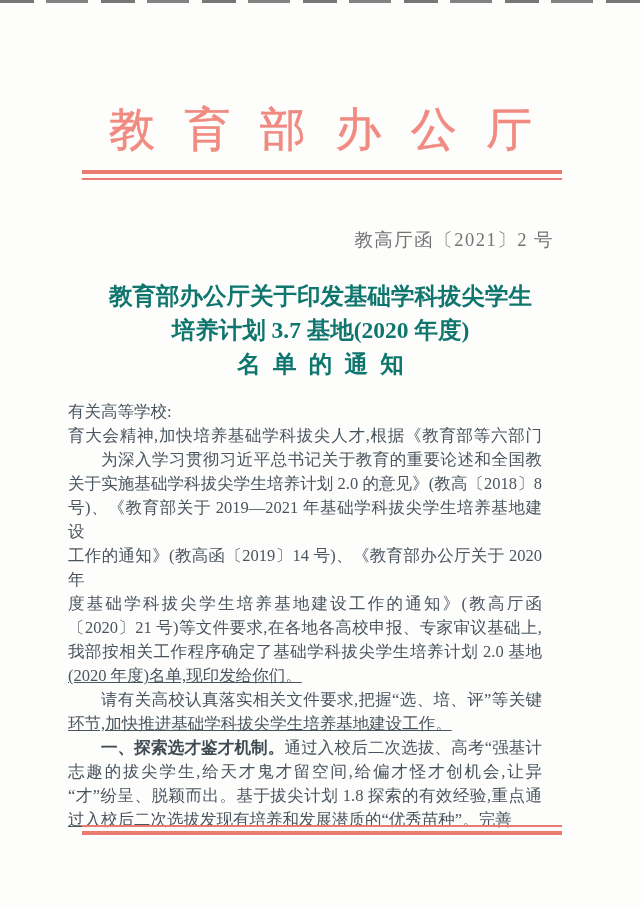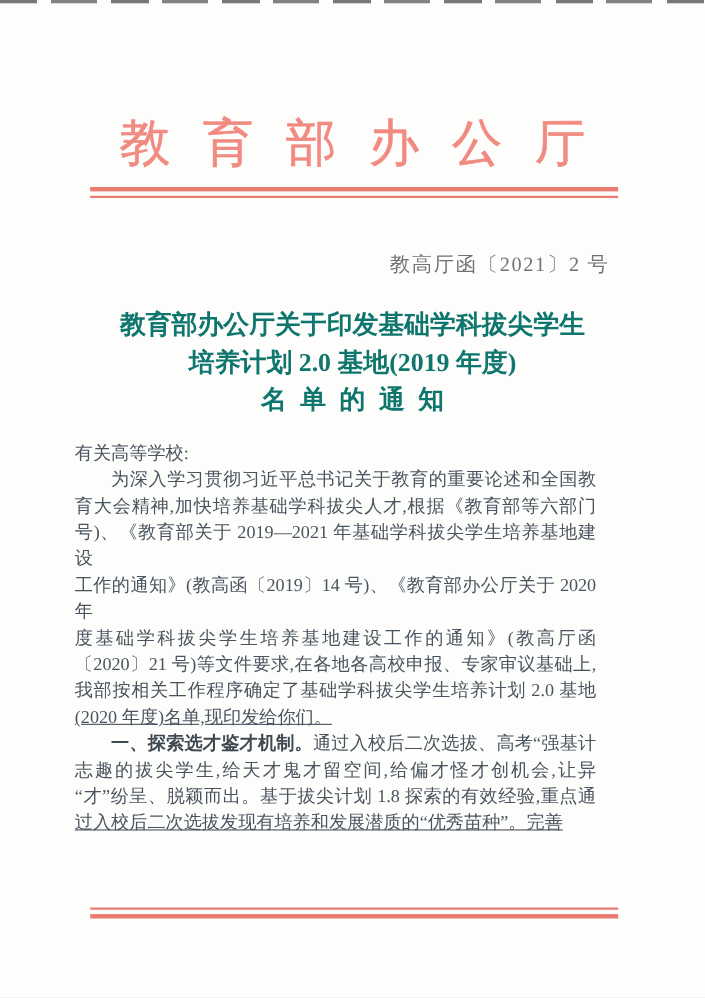--- a/index.html
+++ b/index.html
@@ -69,7 +69,7 @@
 
   <div class="doc-title">
     <span style="display:block;">教育部办公厅关于印发基础学科拔尖学生</span>
-    <span style="display:block;">培养计划 2.0 基地(2019 年度)</span>
+    <span style="display:block;">培养计划 3.7 基地(2020 年度)</span>
     <span class="t-spaced">名单的通知</span>
   </div>
 

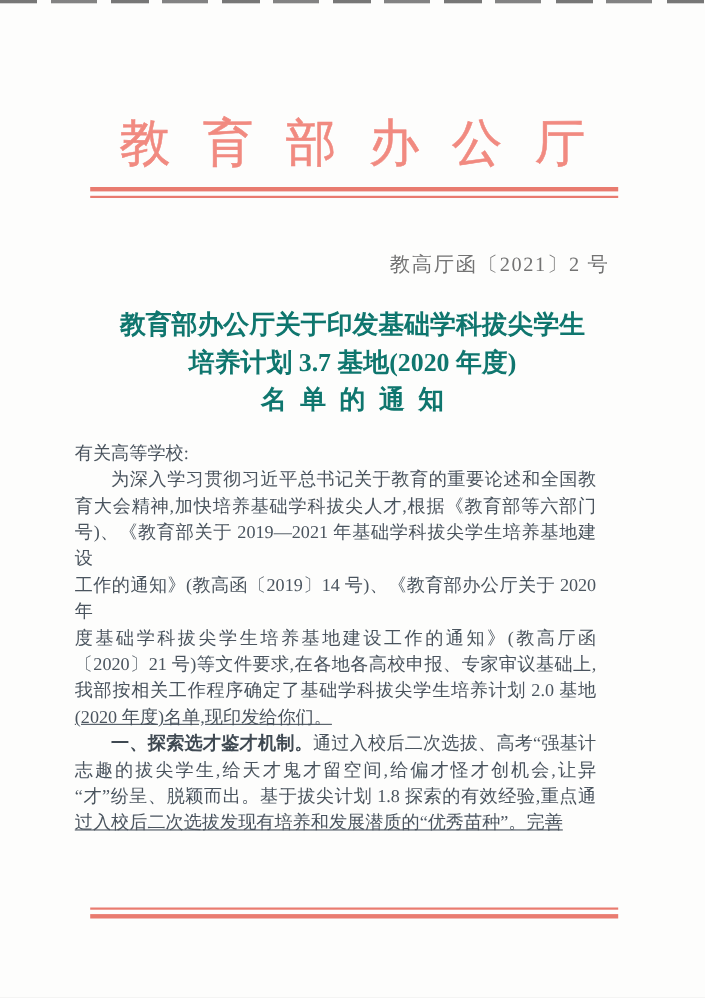--- a/index.html
+++ b/index.html
@@ -76,8 +76,8 @@
   <div class="doc-body">
     <div class="line salutation">有关高等学校:</div>
     <div class="para">
+        <div class="line jfull">育大会精神,加快培养基础学科拔尖人才,根据《教育部等六部门</div>
         <div class="line indent jfull">为深入学习贯彻习近平总书记关于教育的重要论述和全国教</div>
-        <div class="line jfull">育大会精神,加快培养基础学科拔尖人才,根据《教育部等六部门</div>
         <div class="line jfull">号)、《教育部关于 2019—2021 年基础学科拔尖学生培养基地建设</div>
         <div class="line jfull">工作的通知》(教高函〔2019〕14 号)、《教育部办公厅关于 2020 年</div>
         <div class="line jfull">度基础学科拔尖学生培养基地建设工作的通知》(教高厅函</div>

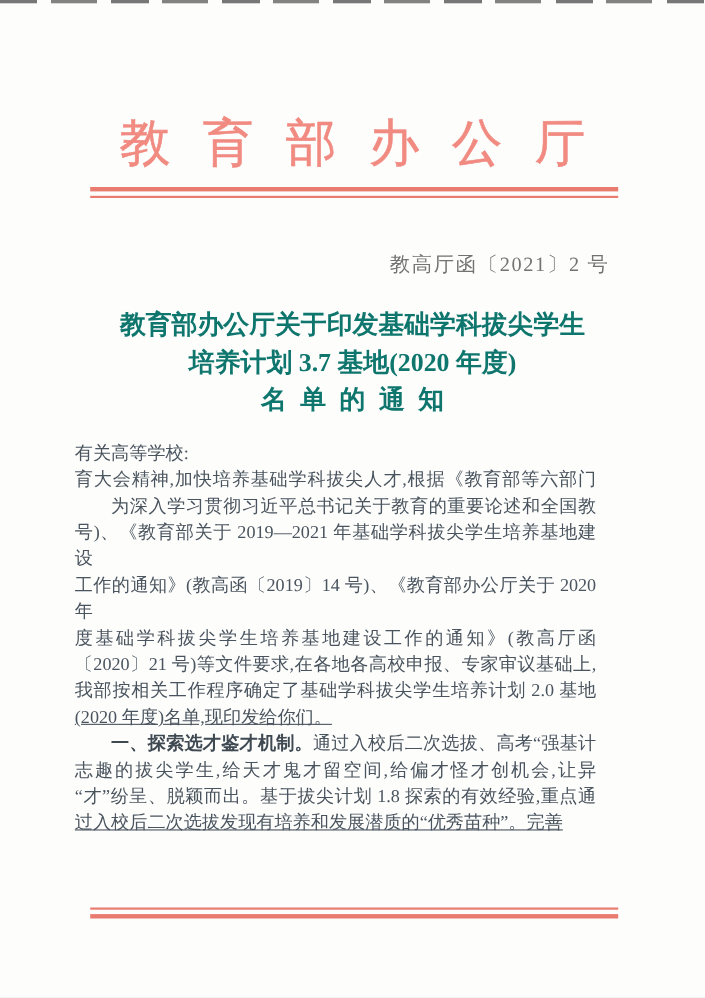--- a/index.html
+++ b/index.html
@@ -78,6 +78,7 @@
     <div class="para">
         <div class="line jfull">育大会精神,加快培养基础学科拔尖人才,根据《教育部等六部门</div>
         <div class="line indent jfull">为深入学习贯彻习近平总书记关于教育的重要论述和全国教</div>
+        <div class="line jfull">关于实施基础学科拔尖学生培养计划 2.0 的意见》(教高〔2018〕8</div>
         <div class="line jfull">号)、《教育部关于 2019—2021 年基础学科拔尖学生培养基地建设</div>
         <div class="line jfull">工作的通知》(教高函〔2019〕14 号)、《教育部办公厅关于 2020 年</div>
         <div class="line jfull">度基础学科拔尖学生培养基地建设工作的通知》(教高厅函</div>

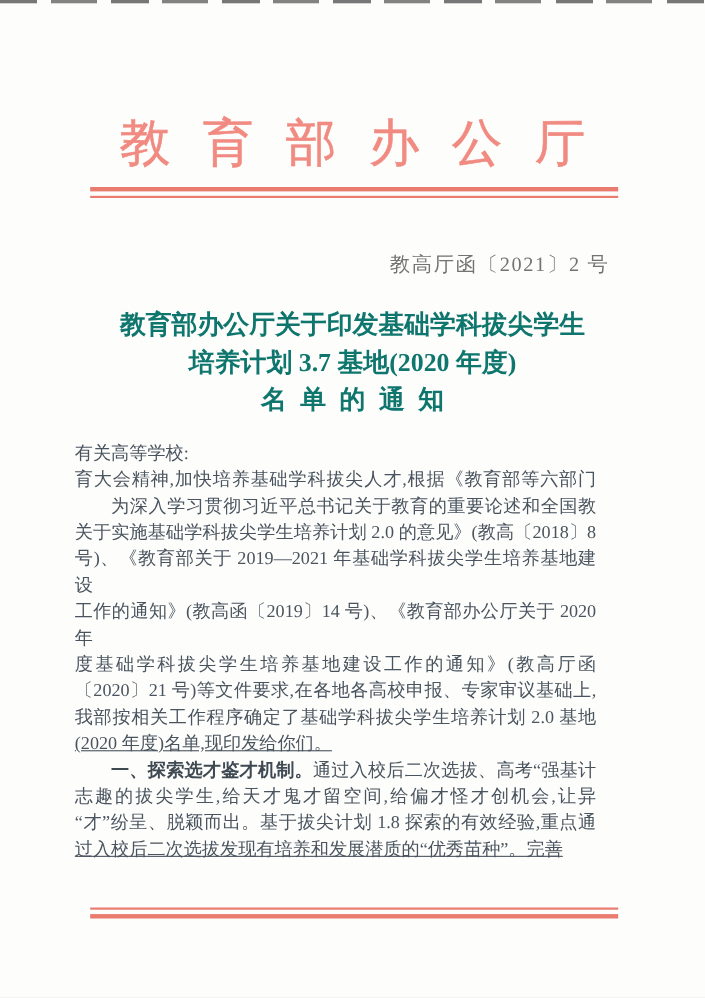--- a/index.html
+++ b/index.html
@@ -87,6 +87,10 @@
         <div class="line jlast">(2020 年度)名单,现印发给你们。</div>
       </div>
     <div class="para">
+        <div class="line indent jfull">请有关高校认真落实相关文件要求,把握“选、培、评”等关键</div>
+        <div class="line jlast">环节,加快推进基础学科拔尖学生培养基地建设工作。</div>
+      </div>
+    <div class="para">
         <div class="line indent jfull"><b>一、探索选才鉴才机制。</b>通过入校后二次选拔、高考“强基计</div>
         <div class="line jfull">志趣的拔尖学生,给天才鬼才留空间,给偏才怪才创机会,让异</div>
         <div class="line jfull">“才”纷呈、脱颖而出。基于拔尖计划 1.8 探索的有效经验,重点通</div>

